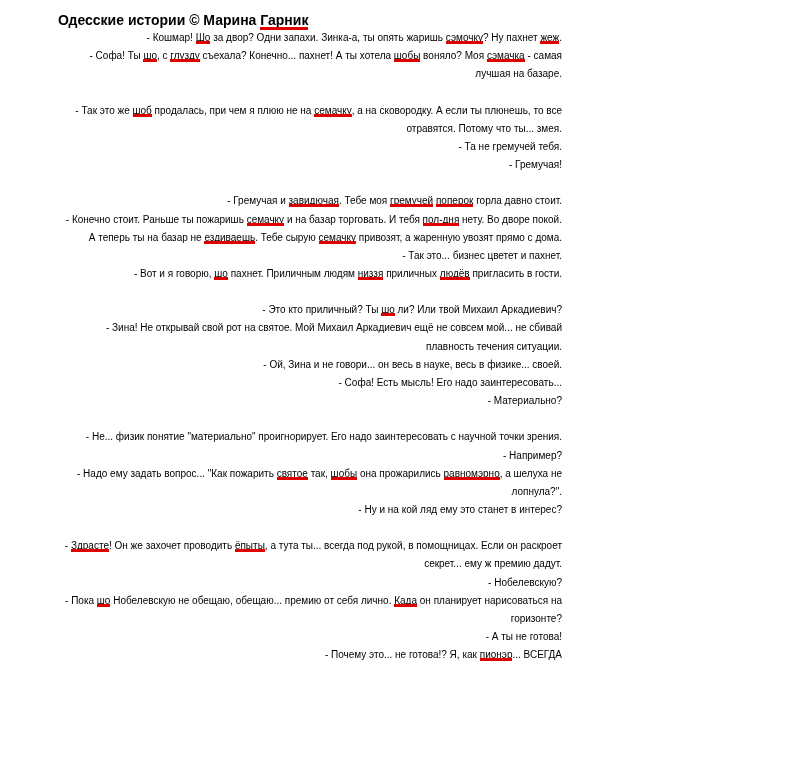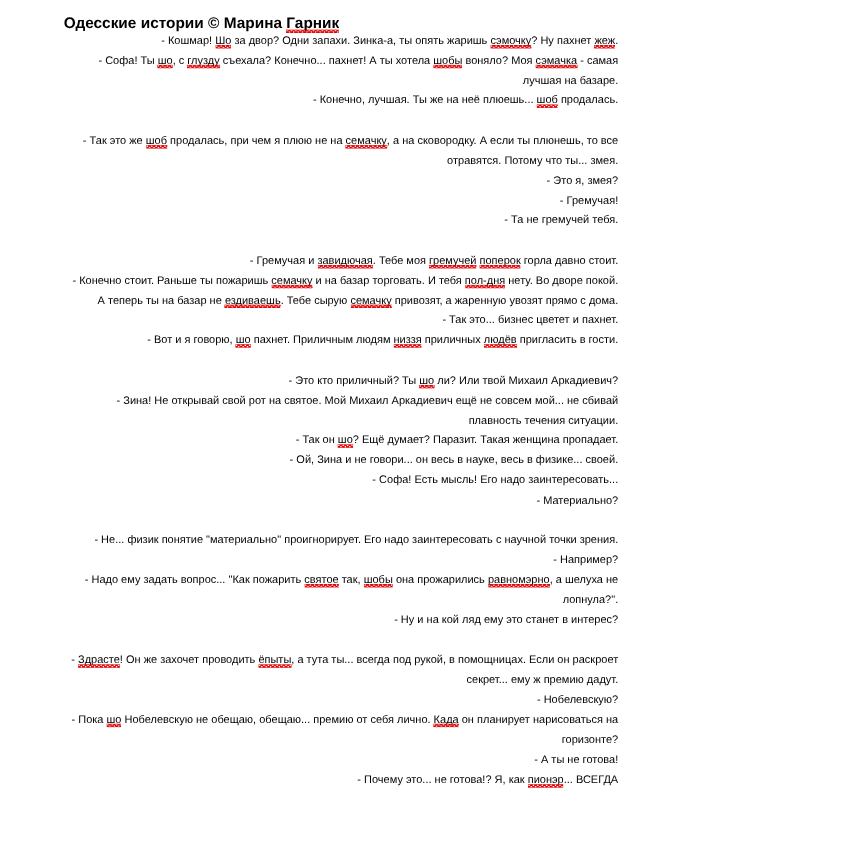--- a/index.html
+++ b/index.html
@@ -82,7 +82,6 @@
       <div class="doc-title"><span>Одесские истории © Марина </span><span class="sp sp-title">Гарник</span></div>
       <div class="para"><span>- Кошмар! </span><span class="sp">Шо</span><span> за двор? Одни запахи. Зинка-а, ты опять жаришь </span><span class="sp">сэмочку</span><span>? Ну пахнет </span><span class="sp">жеж</span><span>.</span></div>
       <div class="para"><span>- Софа! Ты </span><span class="sp">шо</span><span>, с </span><span class="sp">глузду</span><span> съехала? Конечно... пахнет! А ты хотела </span><span class="sp">шобы</span><span> воняло? Моя </span><span class="sp">сэмачка</span><span> - самая лучшая на базаре.</span></div>
-      <div class="para"><span>- Конечно, лучшая. Ты же на неё плюешь... </span><span class="sp">шоб</span><span> продалась.</span></div>
       <div class="blank">&nbsp;</div>
       <div class="para"><span>- Так это же </span><span class="sp">шоб</span><span> продалась, при чем я плюю не на </span><span class="sp">семачку</span><span>, а на сковородку. А если ты плюнешь, то все отравятся. Потому что ты... змея.</span></div>
       <div class="para"><span>- Это я, змея?</span></div>

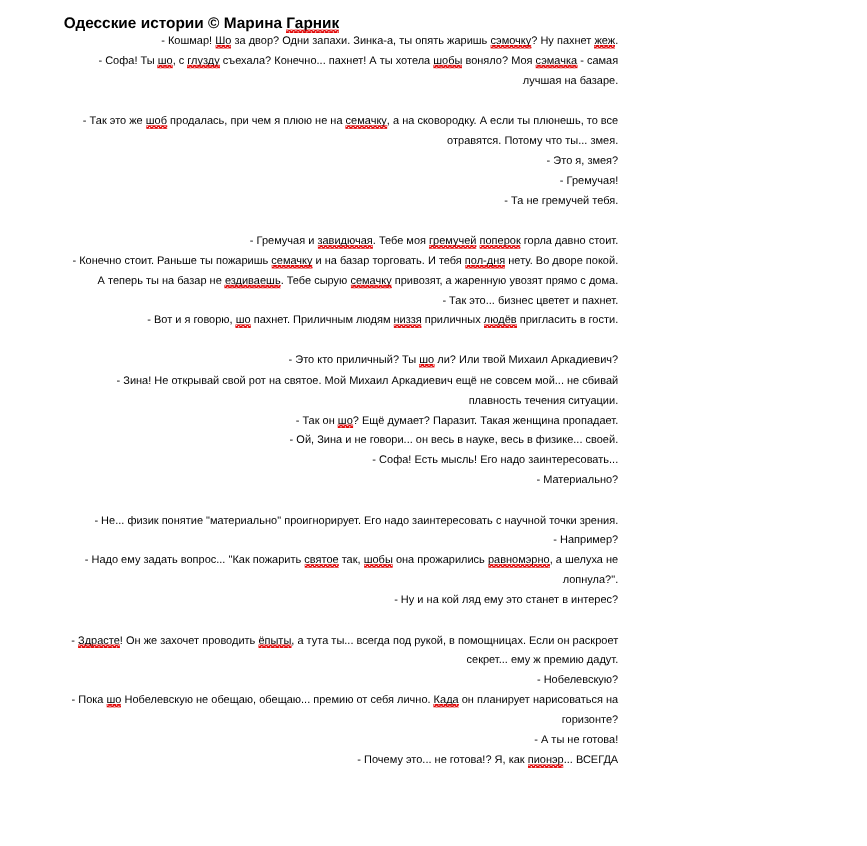--- a/index.html
+++ b/index.html
@@ -84,7 +84,6 @@
       <div class="para"><span>- Софа! Ты </span><span class="sp">шо</span><span>, с </span><span class="sp">глузду</span><span> съехала? Конечно... пахнет! А ты хотела </span><span class="sp">шобы</span><span> воняло? Моя </span><span class="sp">сэмачка</span><span> - самая лучшая на базаре.</span></div>
       <div class="blank">&nbsp;</div>
       <div class="para"><span>- Так это же </span><span class="sp">шоб</span><span> продалась, при чем я плюю не на </span><span class="sp">семачку</span><span>, а на сковородку. А если ты плюнешь, то все отравятся. Потому что ты... змея.</span></div>
-      <div class="para"><span>- Это я, змея?</span></div>
       <div class="para"><span>- Гремучая!</span></div>
       <div class="para"><span>- Та не гремучей тебя.</span></div>
       <div class="blank">&nbsp;</div>

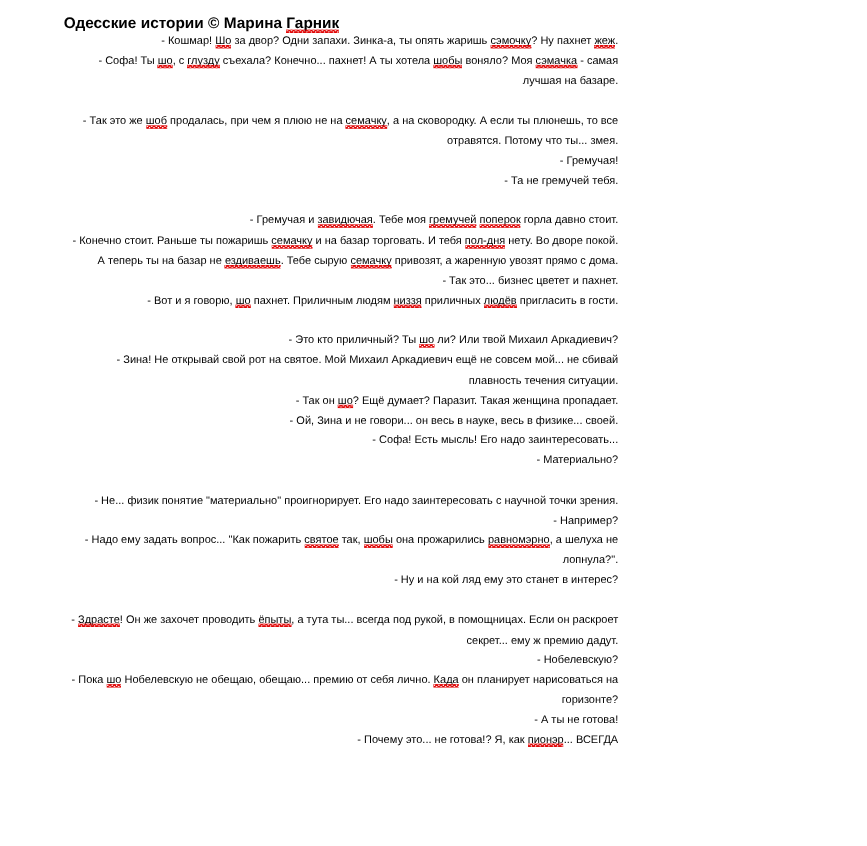--- a/index.html
+++ b/index.html
@@ -84,8 +84,8 @@
       <div class="para"><span>- Софа! Ты </span><span class="sp">шо</span><span>, с </span><span class="sp">глузду</span><span> съехала? Конечно... пахнет! А ты хотела </span><span class="sp">шобы</span><span> воняло? Моя </span><span class="sp">сэмачка</span><span> - самая лучшая на базаре.</span></div>
       <div class="blank">&nbsp;</div>
       <div class="para"><span>- Так это же </span><span class="sp">шоб</span><span> продалась, при чем я плюю не на </span><span class="sp">семачку</span><span>, а на сковородку. А если ты плюнешь, то все отравятся. Потому что ты... змея.</span></div>
+      <div class="para"><span>- Та не гремучей тебя.</span></div>
       <div class="para"><span>- Гремучая!</span></div>
-      <div class="para"><span>- Та не гремучей тебя.</span></div>
       <div class="blank">&nbsp;</div>
       <div class="para"><span>- Гремучая и </span><span class="sp">завидючая</span><span>. Тебе моя </span><span class="sp">гремучей</span><span> </span><span class="sp">поперок</span><span> горла давно стоит.</span></div>
       <div class="para"><span>- Конечно стоит. Раньше ты пожаришь </span><span class="sp">семачку</span><span> и на базар торговать. И тебя </span><span class="sp">пол-дня</span><span> нету. Во дворе покой. А теперь ты на базар не </span><span class="sp">ездиваешь</span><span>. Тебе сырую </span><span class="sp">семачку</span><span> привозят, а жаренную увозят прямо с дома.</span></div>

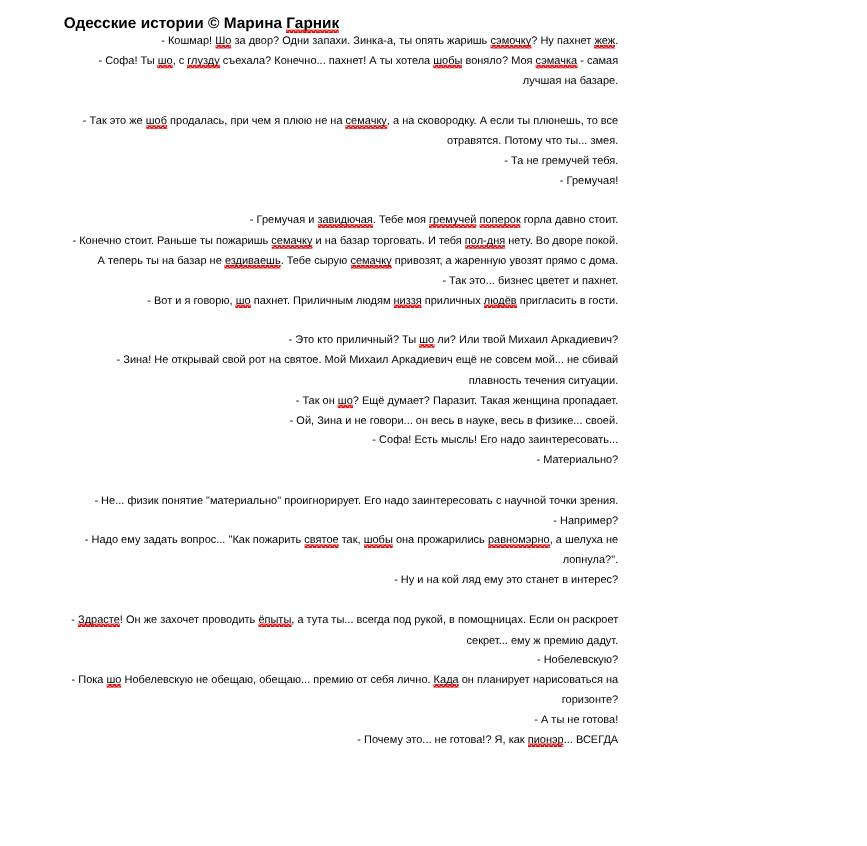--- a/index.html
+++ b/index.html
@@ -94,7 +94,6 @@
       <div class="blank">&nbsp;</div>
       <div class="para"><span>- Это кто приличный? Ты </span><span class="sp">шо</span><span> ли? Или твой Михаил Аркадиевич?</span></div>
       <div class="para"><span>- Зина! Не открывай свой рот на святое. Мой Михаил Аркадиевич ещё не совсем мой... не сбивай плавность течения ситуации.</span></div>
-      <div class="para"><span>- Так он </span><span class="sp">шо</span><span>? Ещё думает? Паразит. Такая женщина пропадает.</span></div>
       <div class="para"><span>- Ой, Зина и не говори... он весь в науке, весь в физике... своей.</span></div>
       <div class="para"><span>- Софа! Есть мысль! Его надо заинтересовать...</span></div>
       <div class="para"><span>- Материально?</span></div>

